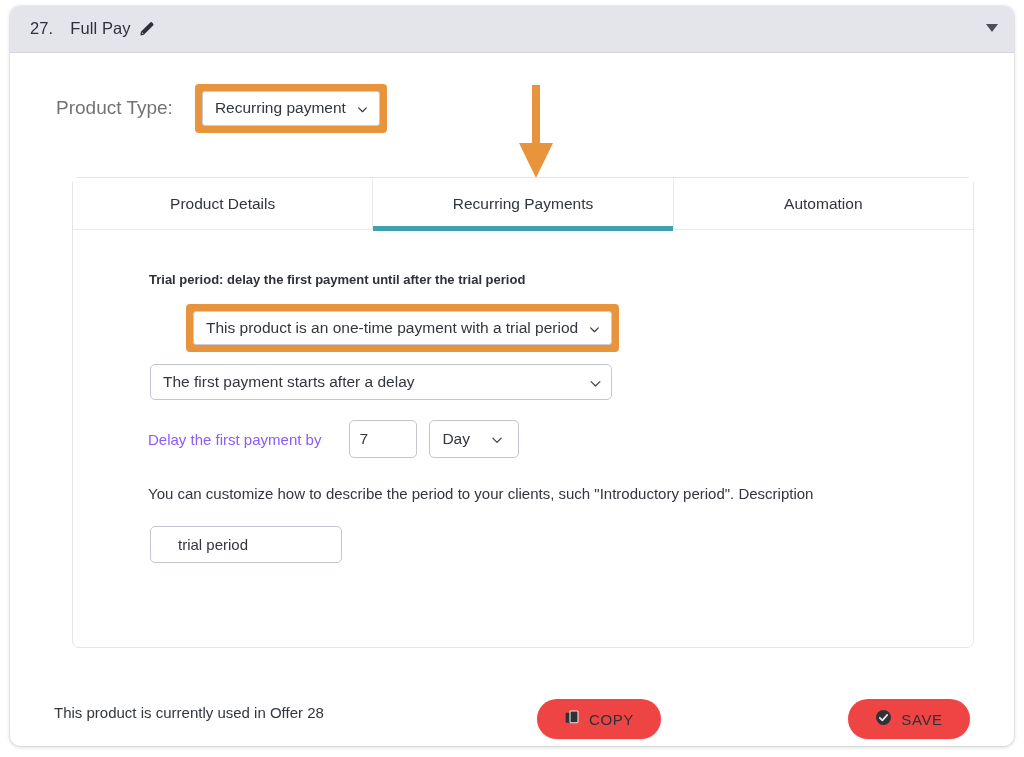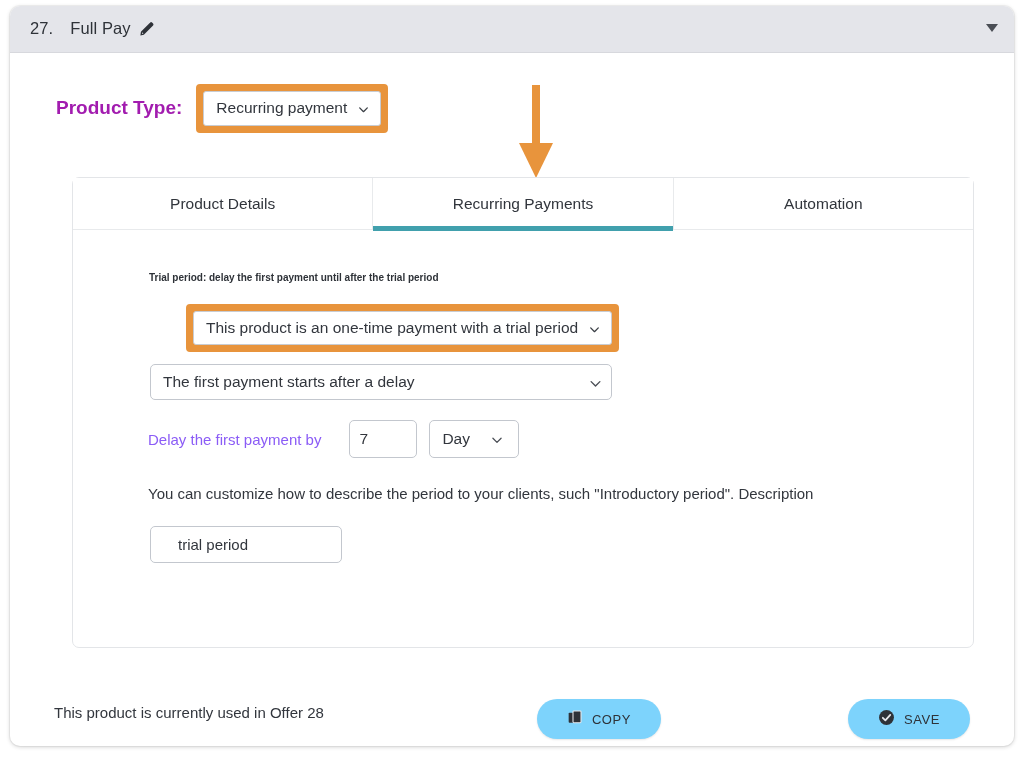--- a/index.html
+++ b/index.html
@@ -77,9 +77,9 @@
   }
   .product-type-label {
     font-size: 19px;
-    font-weight: bold;
-    color: #a21caf;
-    margin-right: 14px;
+    font-weight: normal;
+    color: #737373;
+    margin-right: 22px;
     white-space: nowrap;
   }
   .highlight-box {

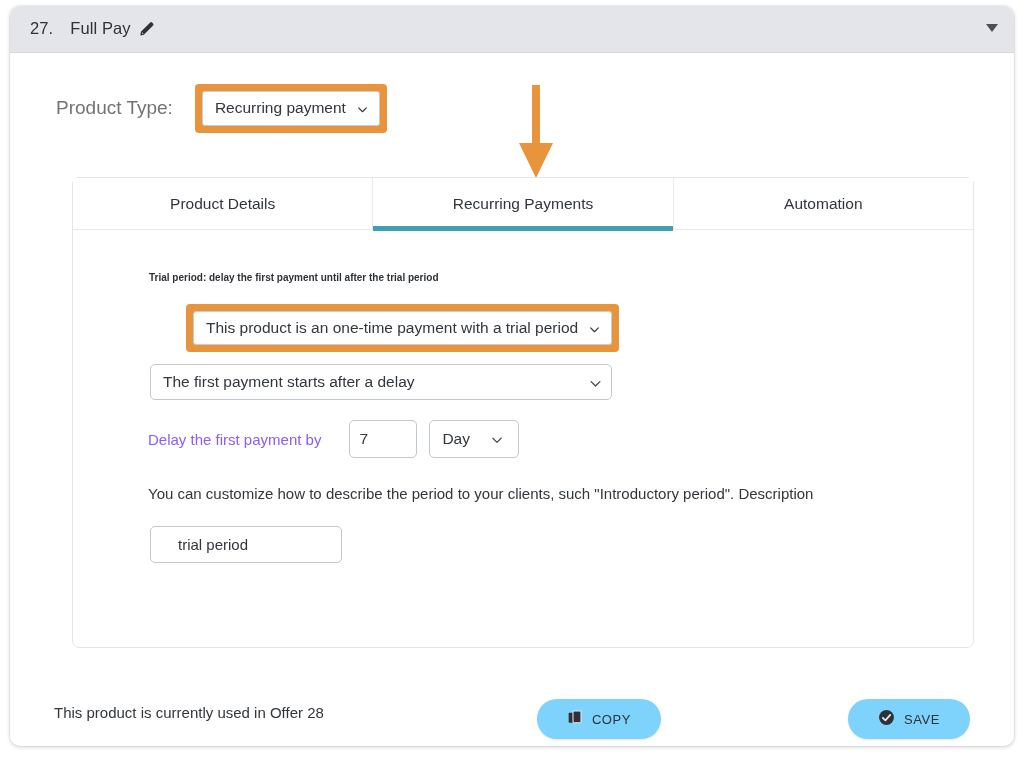--- a/index.html
+++ b/index.html
@@ -181,7 +181,7 @@
     position: absolute;
     left: 76px;
     top: 42px;
-    font-size: 10px;
+    font-size: 13px;
     font-weight: bold;
     color: #2e3238;
     white-space: nowrap;

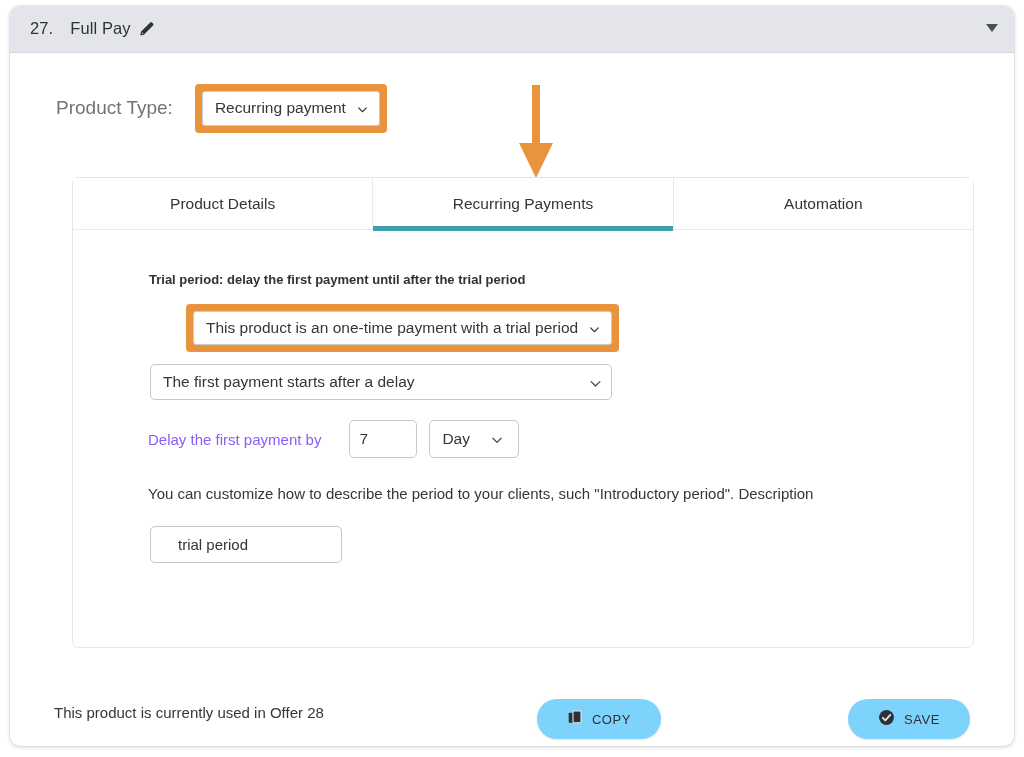--- a/index.html
+++ b/index.html
@@ -275,13 +275,13 @@
     height: 40px;
     border: none;
     border-radius: 21px;
-    background: #7dd3fc;
+    background: #ef4444;
     display: flex;
     align-items: center;
     justify-content: center;
     gap: 9px;
     font-family: "Liberation Sans", sans-serif;
-    font-size: 13px;
+    font-size: 15px;
     letter-spacing: 0.6px;
     color: #2e3238;
     cursor: pointer;

